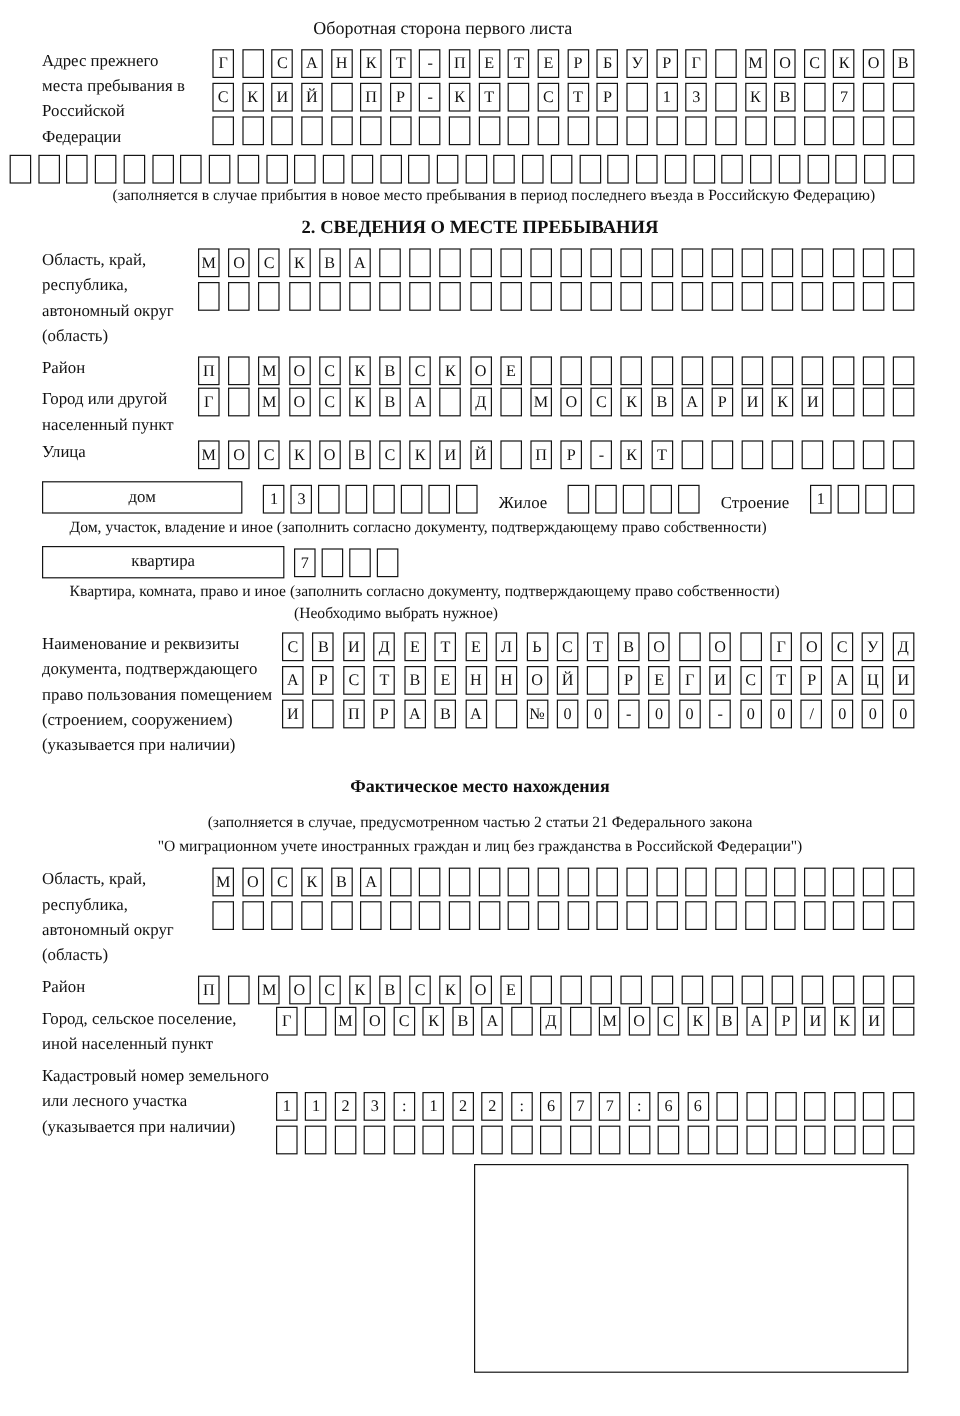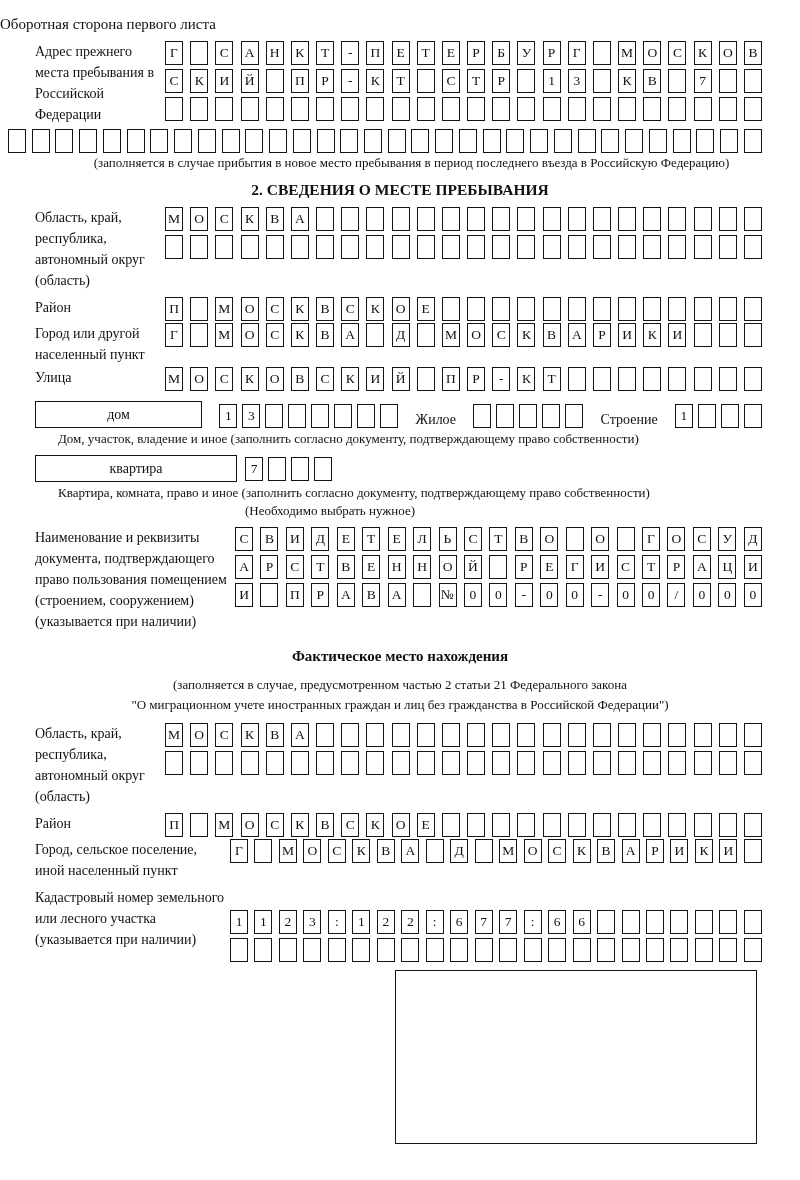--- a/index.html
+++ b/index.html
@@ -6,7 +6,7 @@
   body { width:800px; height:1180px; color:#111; font-family:"Liberation Serif", serif; overflow:hidden; }
   .page { position:relative; width:800px; height:1180px; }
 
-  .header-note { text-align:left; padding:16px 62px 0 0; font-size:15px; }
+  .header-note { text-align:center; padding:16px 62px 0 0; font-size:15px; }
 
   .flexrow { display:flex; align-items:flex-start; }
   .label { font-size:14px; line-height:21px; }

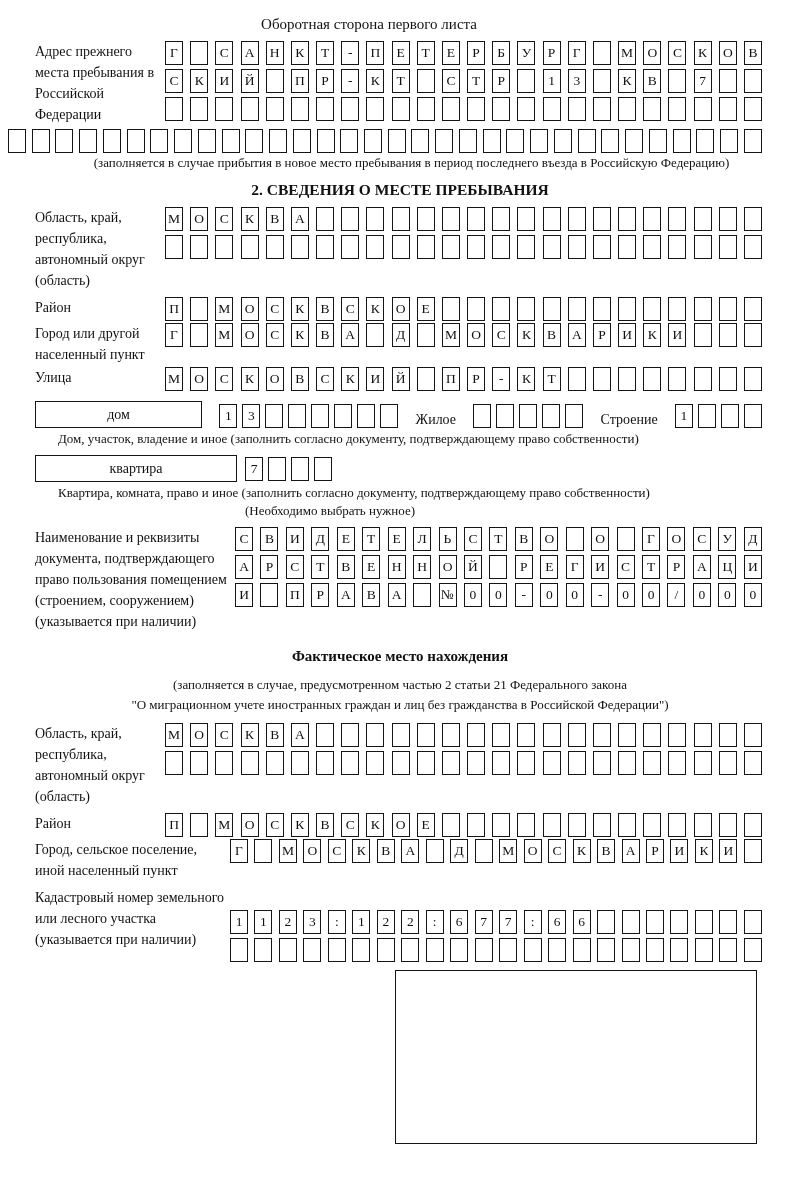--- a/index.html
+++ b/index.html
@@ -54,7 +54,7 @@
 
   .mt2  { margin-top:2px; }
   .mt6  { margin-top:6px; }
-  .mt8  { margin-top:8px; }
+  .mt8  { margin-top:8px;gap:12px; }
 </style>
 </head>
 <body>

